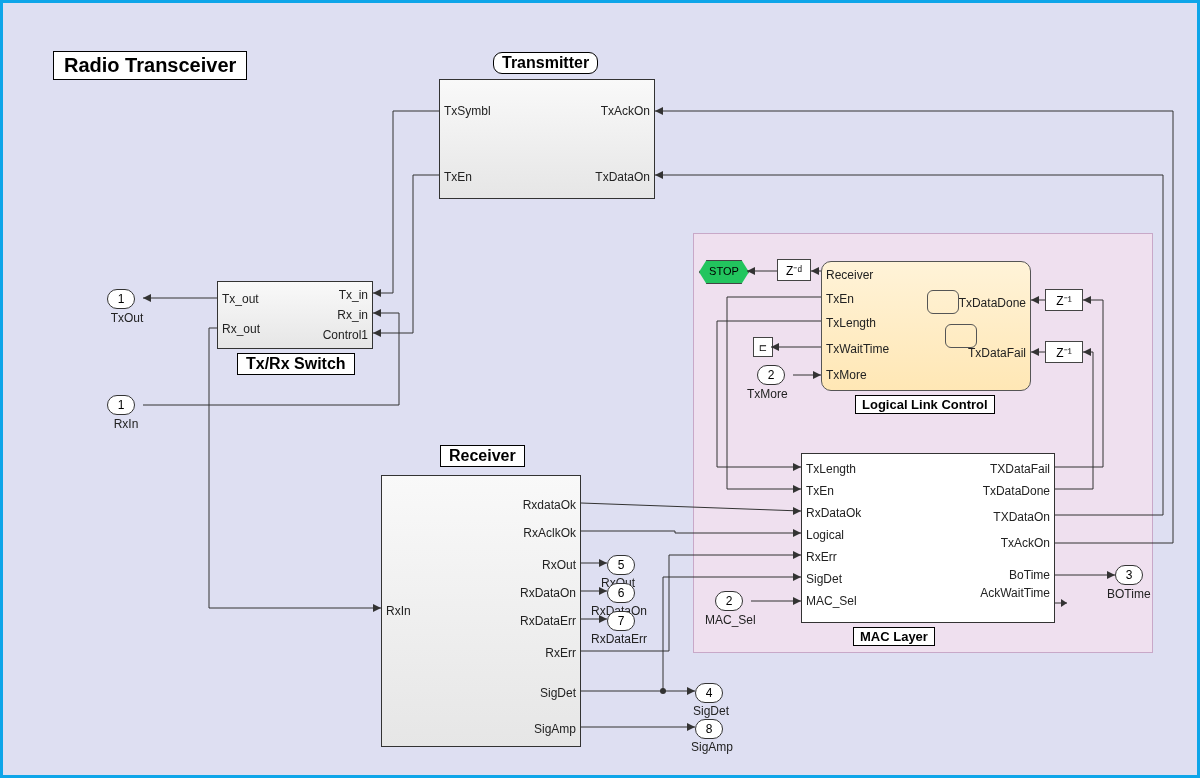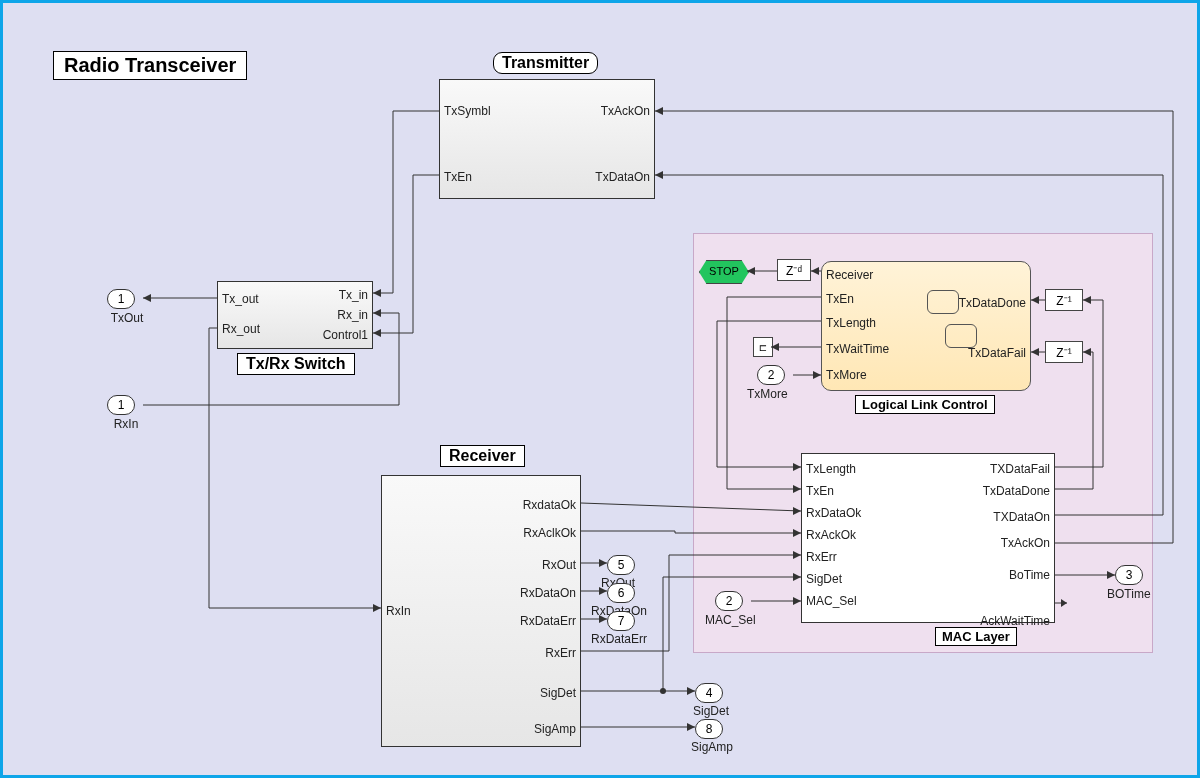--- a/index.html
+++ b/index.html
@@ -169,7 +169,7 @@
     <span class="portlabel left" style="top:8px;">TxLength</span>
     <span class="portlabel left" style="top:30px;">TxEn</span>
     <span class="portlabel left" style="top:52px;">RxDataOk</span>
-    <span class="portlabel left" style="top:74px;">RxAckOk</span>
+    <span class="portlabel left" style="top:74px;">Logical</span>
     <span class="portlabel left" style="top:96px;">RxErr</span>
     <span class="portlabel left" style="top:118px;">SigDet</span>
     <span class="portlabel left" style="top:140px;">MAC_Sel</span>

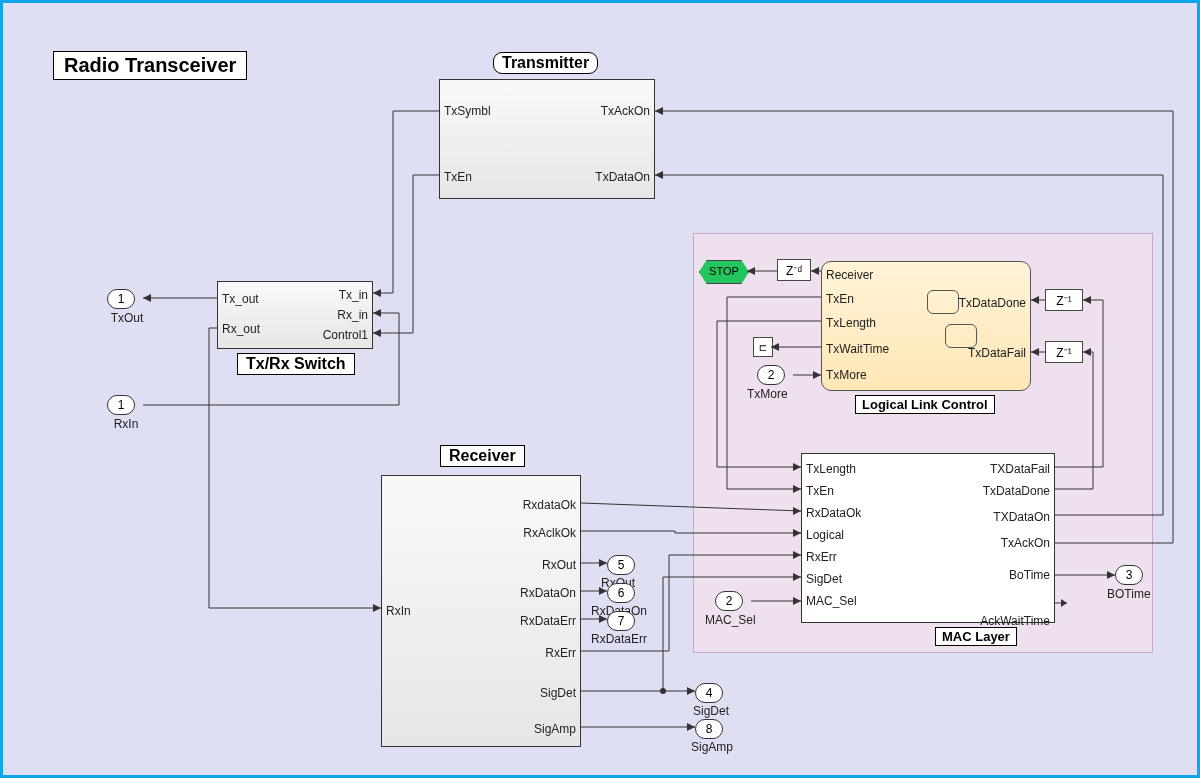--- a/index.html
+++ b/index.html
@@ -178,7 +178,7 @@
     <span class="portlabel right" style="top:56px;">TXDataOn</span>
     <span class="portlabel right" style="top:82px;">TxAckOn</span>
     <span class="portlabel right" style="top:114px;">BoTime</span>
-    <span class="portlabel right" style="top:160px;">AckWaitTime</span>
+    <span class="portlabel right" style="top:132px;">AckWaitTime</span>
   </div>
   <div class="title-label xsmall" style="left:932px; top:624px;">MAC Layer</div>
 

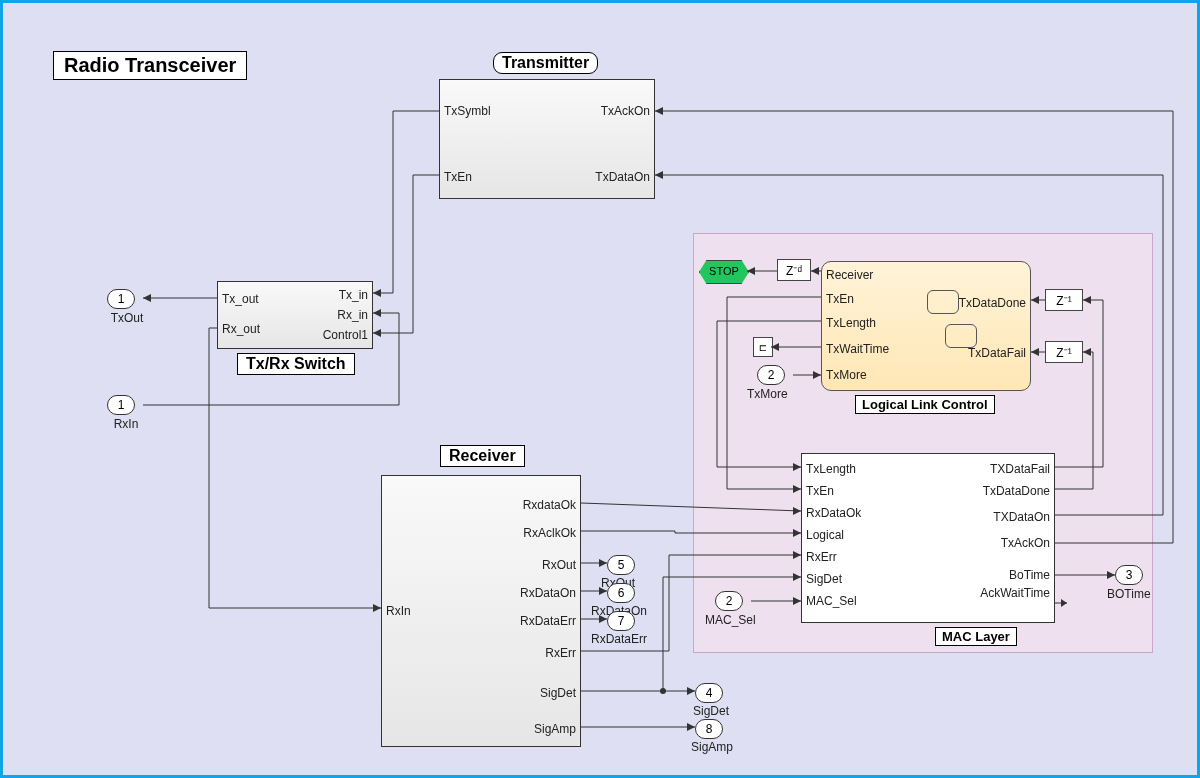--- a/index.html
+++ b/index.html
@@ -180,7 +180,7 @@
     <span class="portlabel right" style="top:114px;">BoTime</span>
     <span class="portlabel right" style="top:132px;">AckWaitTime</span>
   </div>
-  <div class="title-label xsmall" style="left:932px; top:624px;">MAC Layer</div>
+  <div class="title-label xsmall" style="left:850px; top:624px;">MAC Layer</div>
 
   <div class="stop" style="left:696px; top:257px;">STOP</div>
   <div class="smallbox" style="left:774px; top:256px; width:34px; height:22px;">Z⁻ᵈ</div>

